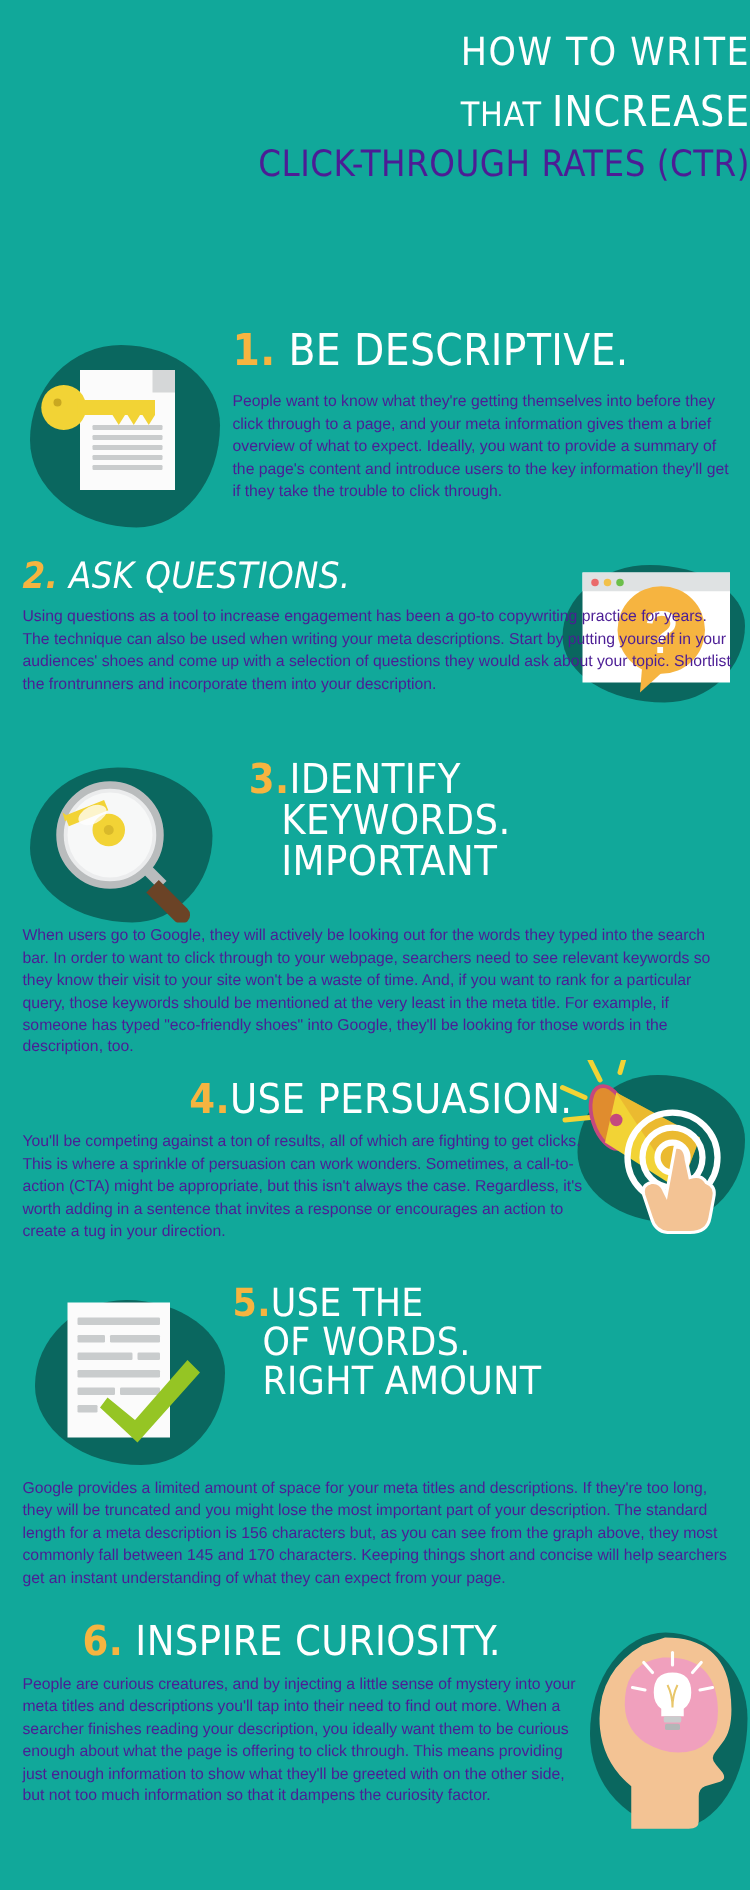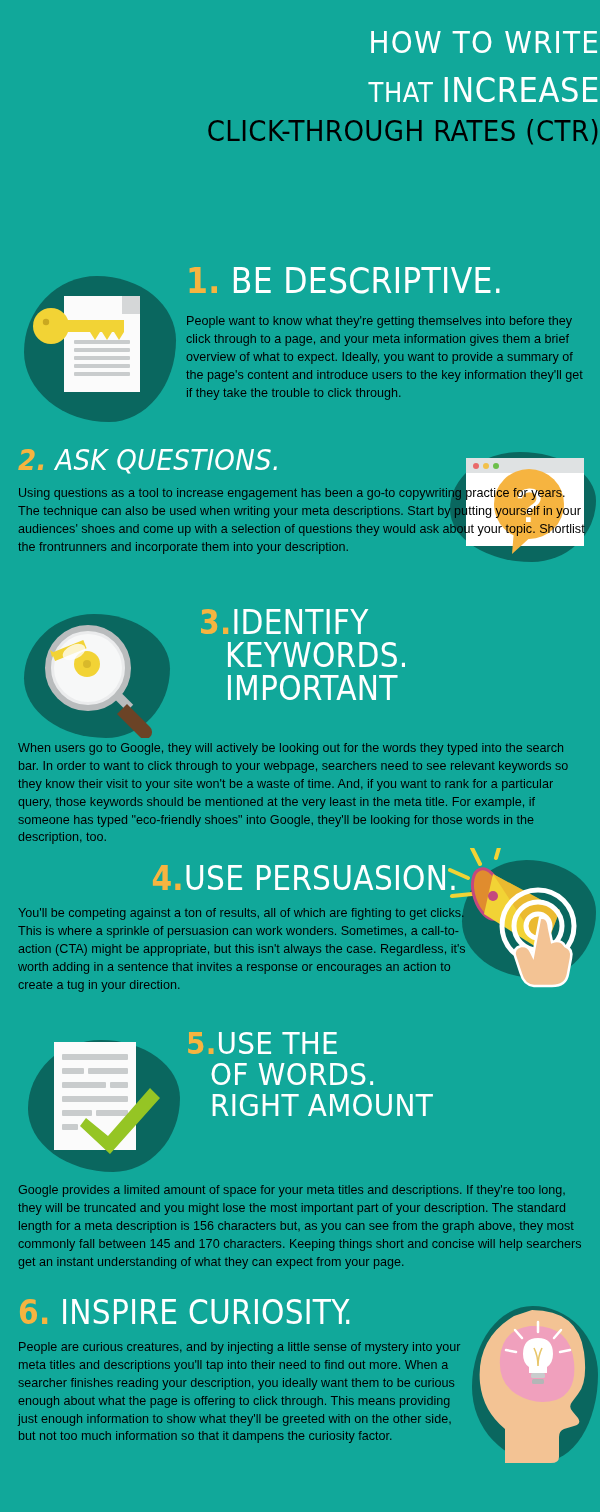--- a/index.html
+++ b/index.html
@@ -49,7 +49,7 @@
   .hdr-line3 .small { font-size:27px; }
   .hdr-line4 {
     margin-top:4px;
-    font-size:29px; color:#000000; letter-spacing:0.4px;
+    font-size:29px; color:#4c1d95; letter-spacing:0.4px;
     font-family:"DejaVu Sans Condensed","Liberation Sans",sans-serif;
   }
 

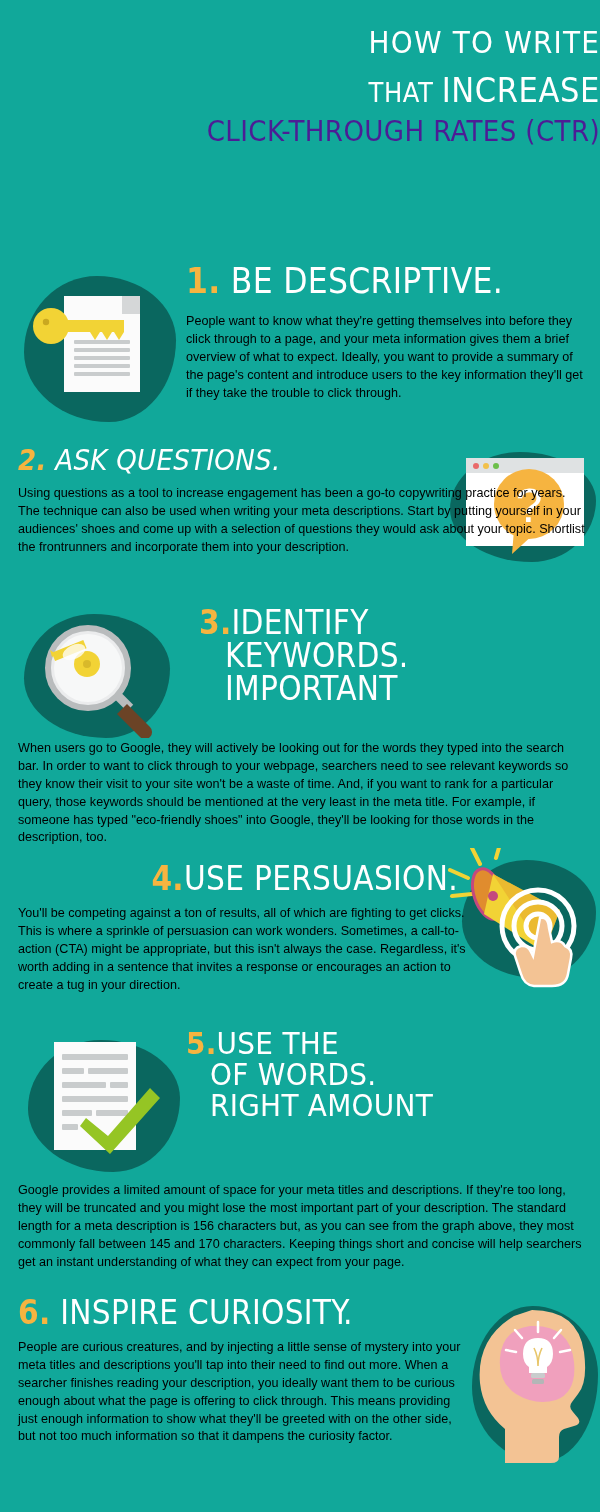--- a/index.html
+++ b/index.html
@@ -65,7 +65,7 @@
     font-family:"DejaVu Sans Condensed","Liberation Sans",sans-serif;
   }
   .body {
-    color:#000000; font-size:12.6px; line-height:1.42;
+    color:#4c1d95; font-size:12.6px; line-height:1.42;
     font-family:"Liberation Sans", sans-serif;
     font-weight:300;
   }

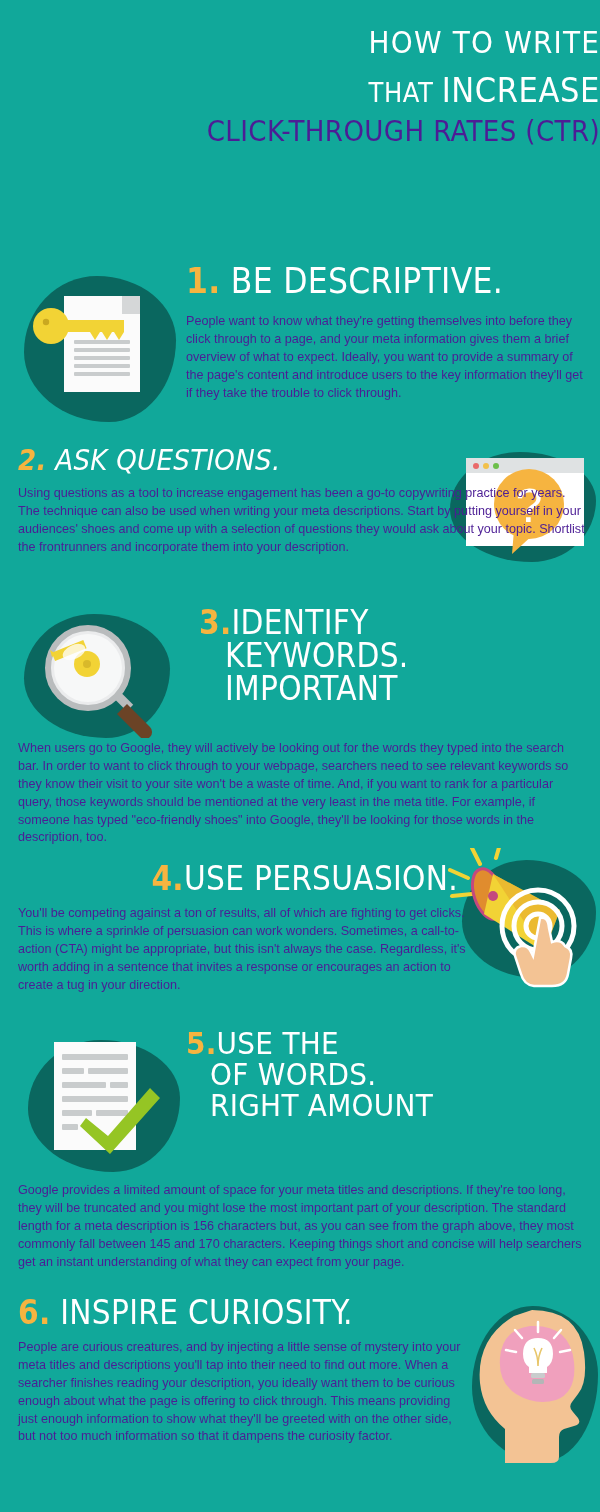--- a/index.html
+++ b/index.html
@@ -238,7 +238,7 @@
       </svg>
     </div>
     <div style="position:absolute; left:18px; top:0px; width:460px;">
-      <div class="head" style="font-size:33px;"><span class="num">6.</span> <span>INSPIRE CURIOSITY.</span></div>
+      <div class="head" style="font-size:33px;margin-left:48px;"><span class="num">6.</span> <span>INSPIRE CURIOSITY.</span></div>
       <div class="body" style="margin-top:10px; width:450px;">People are curious creatures, and by injecting a little sense of mystery into your meta titles and descriptions you'll tap into their need to find out more. When a searcher finishes reading your description, you ideally want them to be curious enough about what the page is offering to click through. This means providing just enough information to show what they'll be greeted with on the other side, but not too much information so that it dampens the curiosity factor.</div>
     </div>
   </div>

